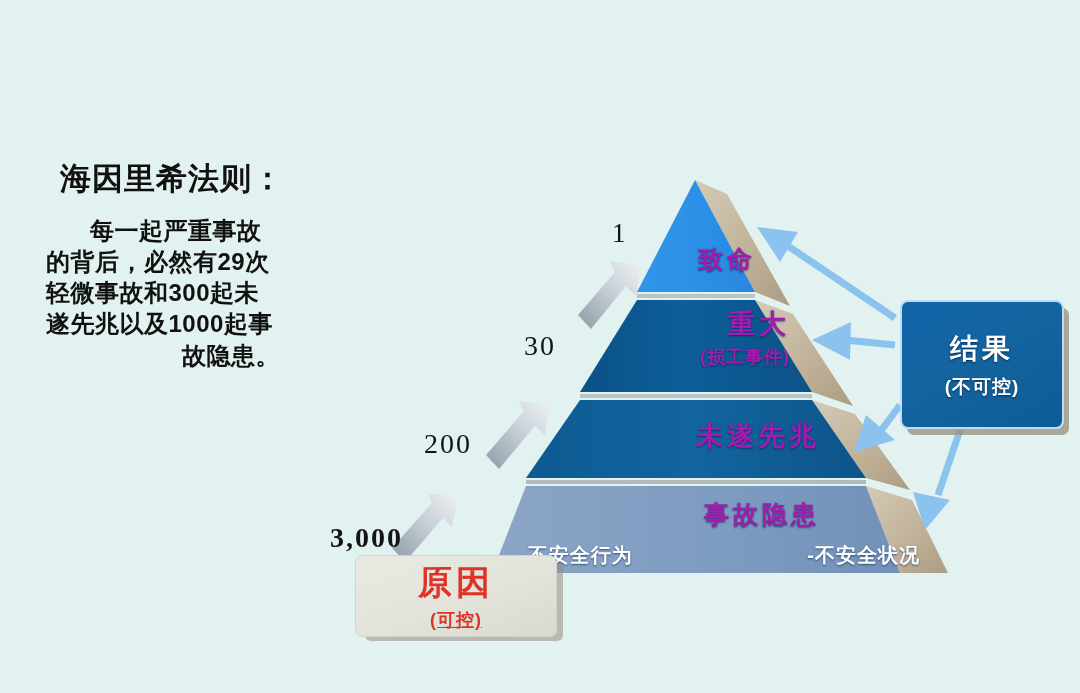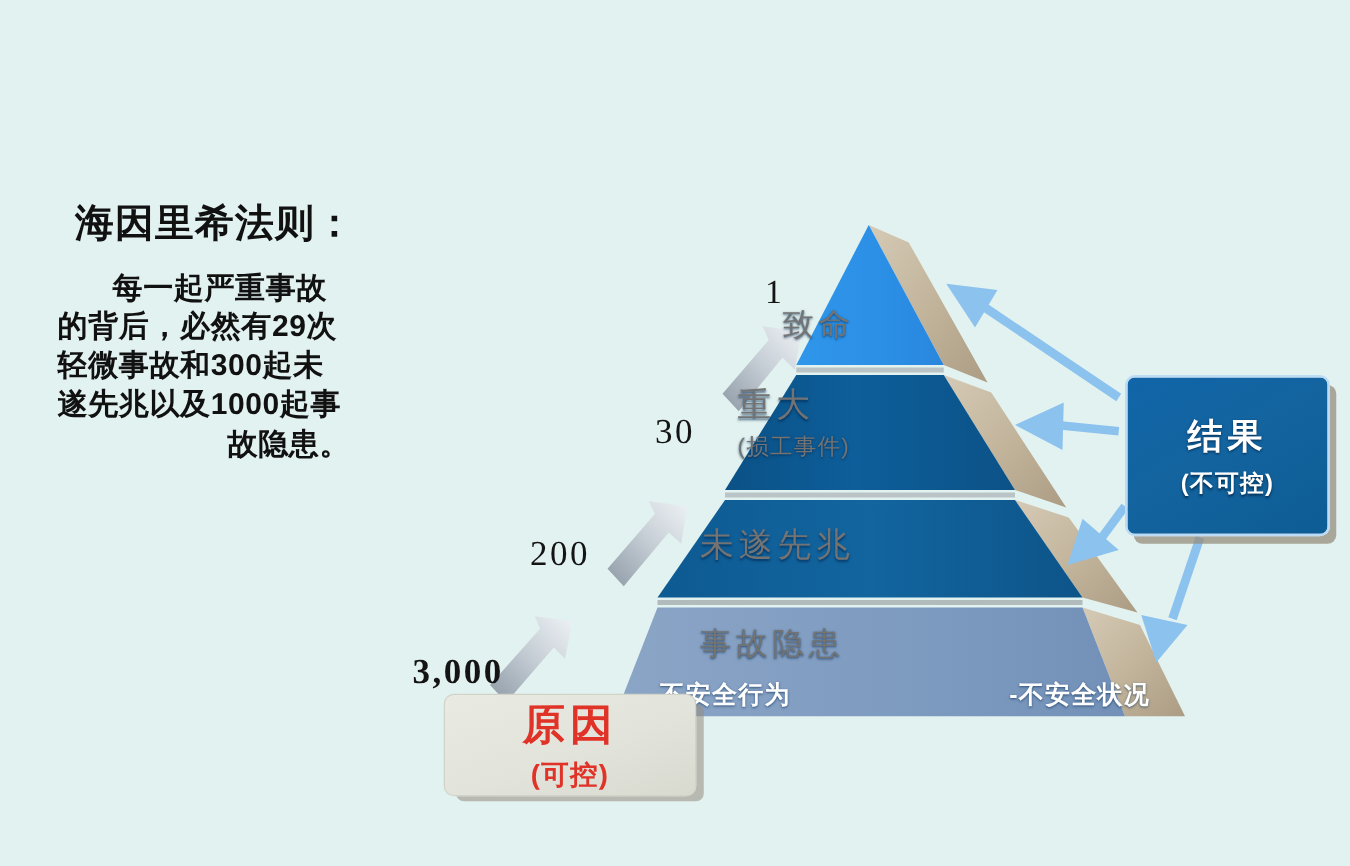--- a/index.html
+++ b/index.html
@@ -44,9 +44,9 @@
   
   .lvl-label{
     position:absolute;
-    color:#737373;
-    text-align:left;
-    font-weight:normal;
+    color:#a21caf;
+    text-align:right;
+    font-weight:bold;
     text-shadow:0 1px 2px rgba(0,40,80,.75);
     pointer-events:none;
     letter-spacing:4px;

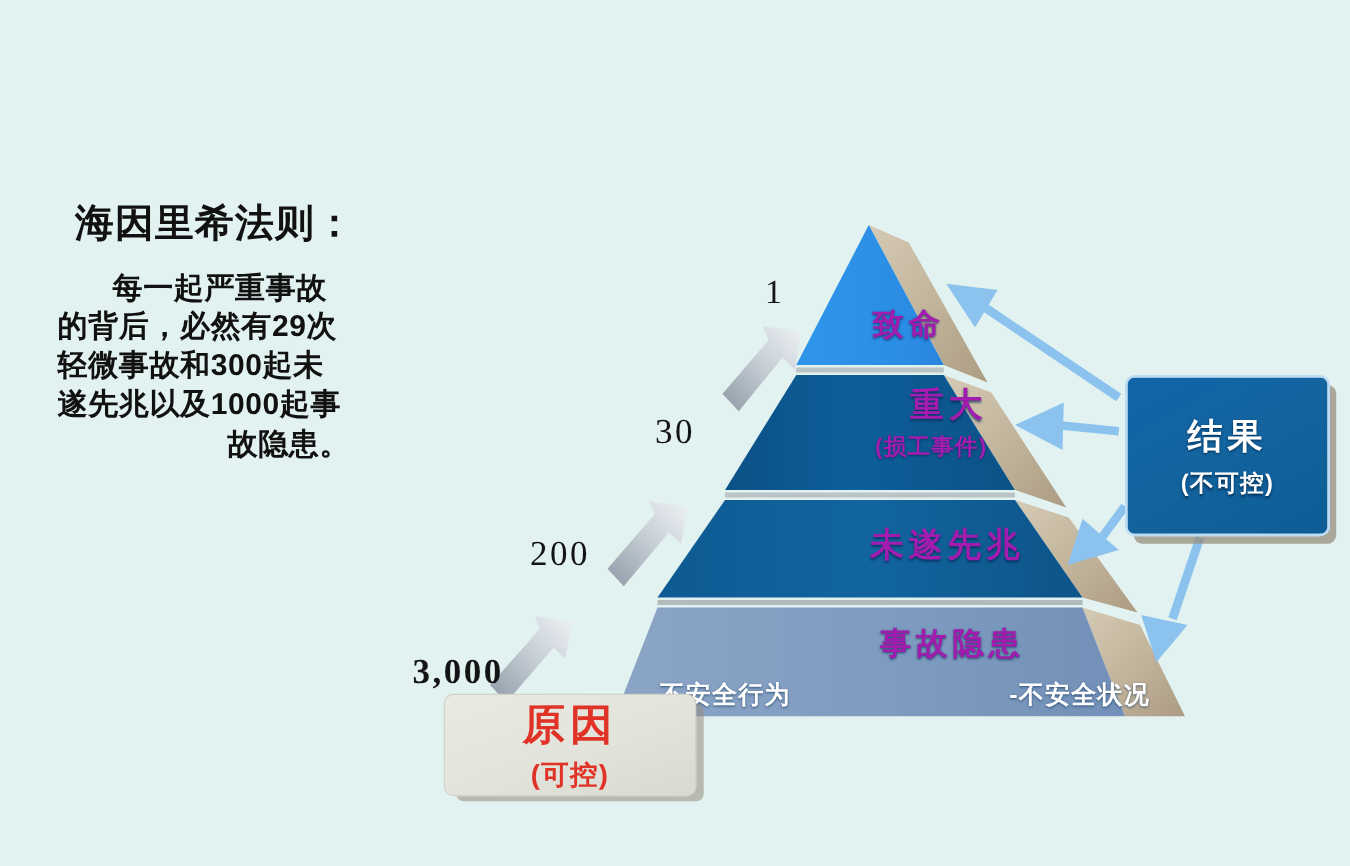--- a/index.html
+++ b/index.html
@@ -108,7 +108,7 @@
     box-shadow:8px 6px 0 -2px rgba(150,140,125,.55);
   }
   #box-cause .big{font-size:34px;letter-spacing:4px;}
-  #box-cause .small{font-size:22px;margin-top:2px;letter-spacing:1px;}
+  #box-cause .small{font-size:18px;margin-top:2px;letter-spacing:1px;text-decoration:underline;}
 </style>
 </head>
 <body>

